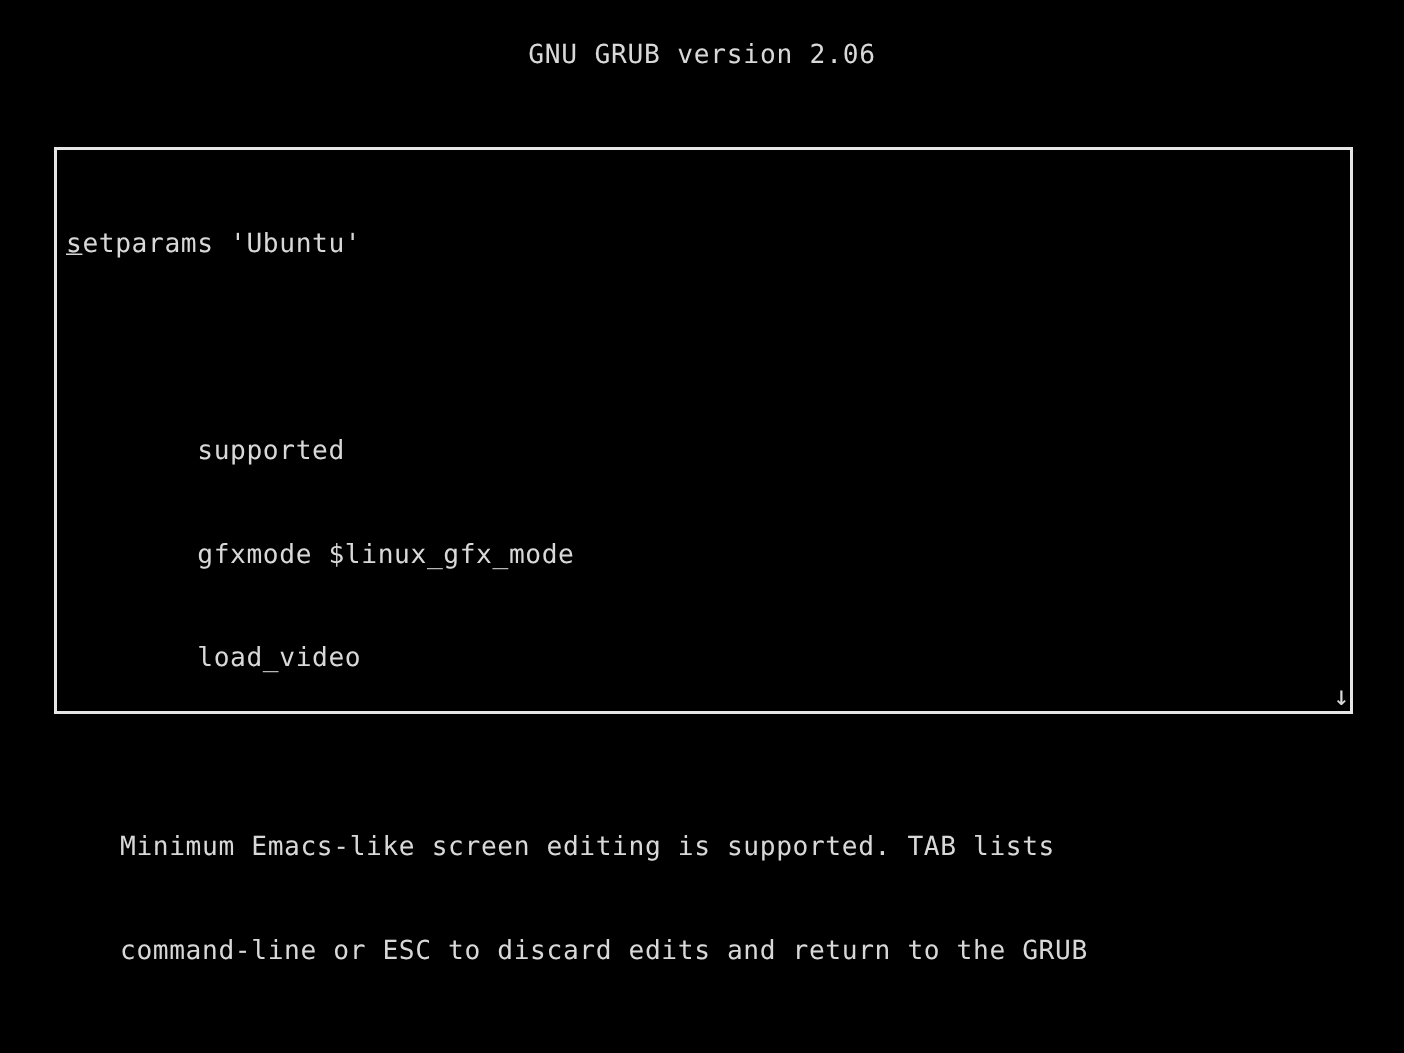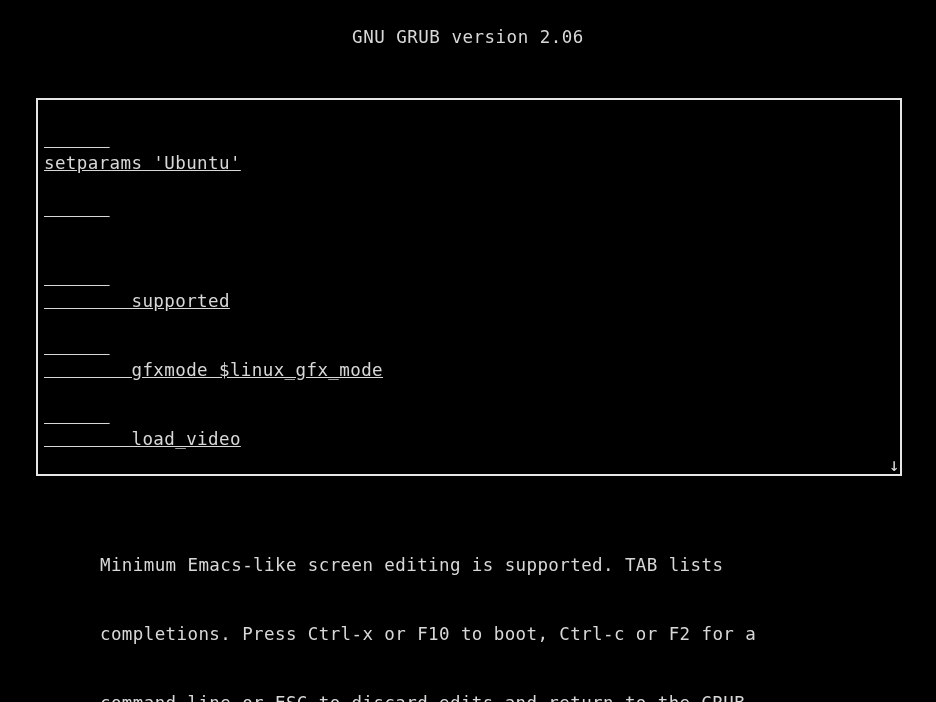--- a/index.html
+++ b/index.html
@@ -39,7 +39,6 @@
     box-sizing: border-box;
     padding: 6px 6px 6px 6px;
     overflow: hidden;
-    text-decoration: underline;
   }
   .edit-content {
     white-space: pre;

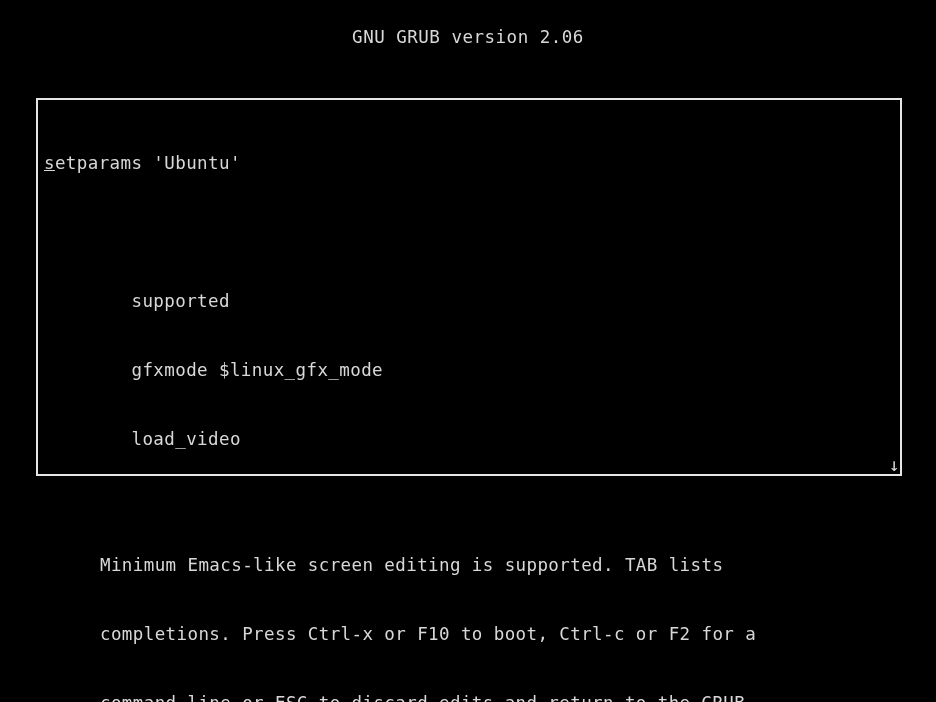--- a/index.html
+++ b/index.html
@@ -66,7 +66,6 @@
   }
   .help-line {
     height: 23px;
-    margin-left: 20px;
   }
 </style>
 </head>

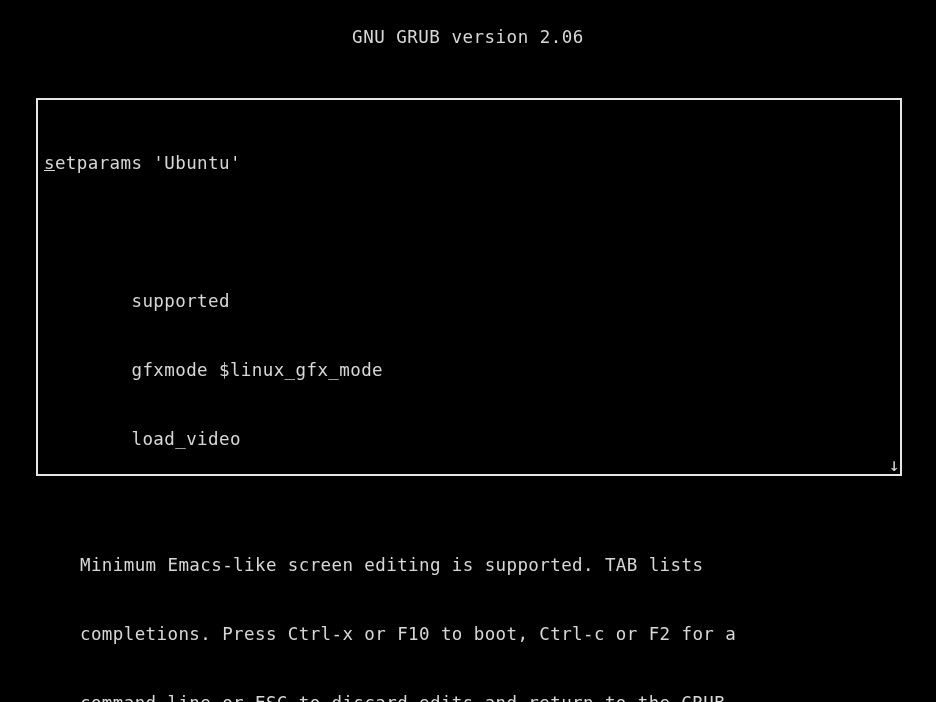--- a/index.html
+++ b/index.html
@@ -98,7 +98,6 @@
 
   <div class="help">
     <div class="help-line">Minimum Emacs-like screen editing is supported. TAB lists</div>
-    <div class="help-line">completions. Press Ctrl-x or F10 to boot, Ctrl-c or F2 for a</div>
     <div class="help-line">command-line or ESC to discard edits and return to the GRUB</div>
     
   </div>

